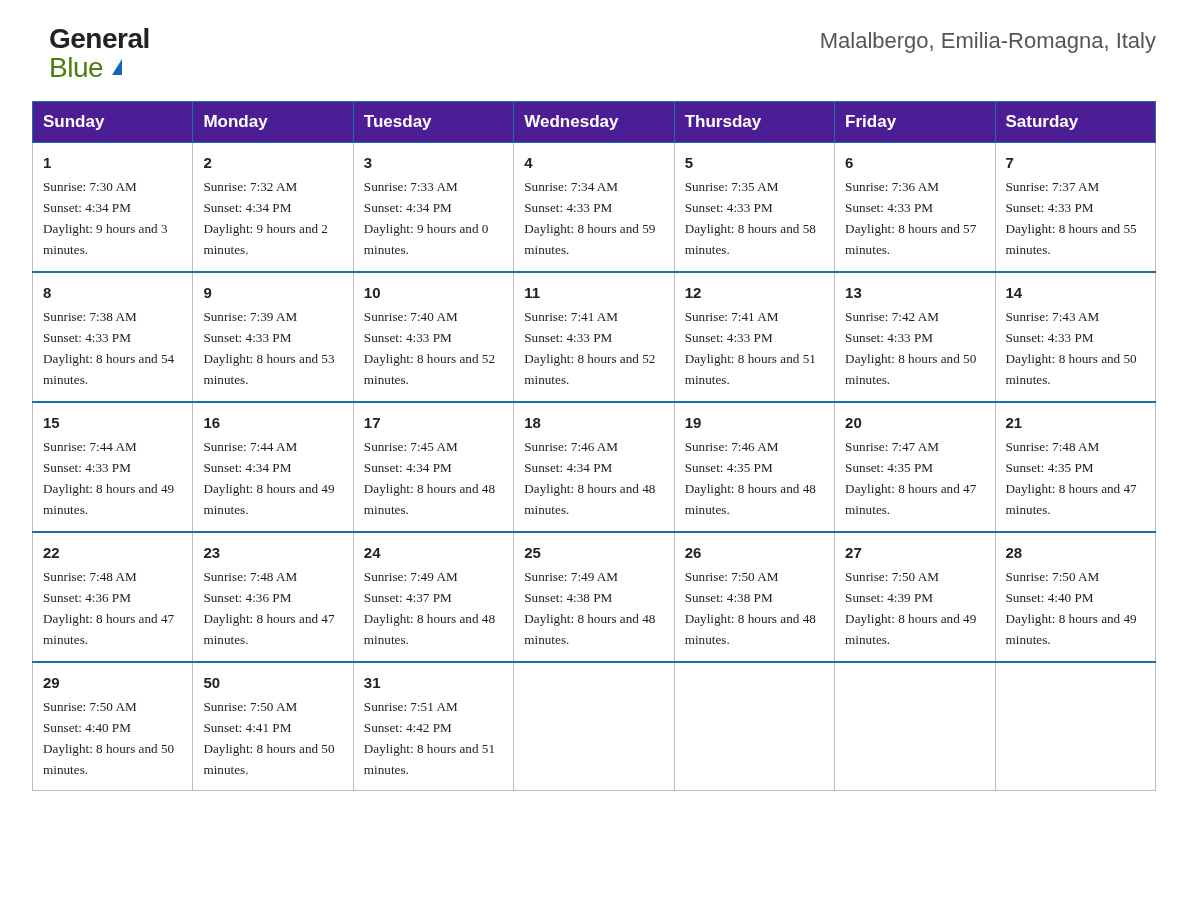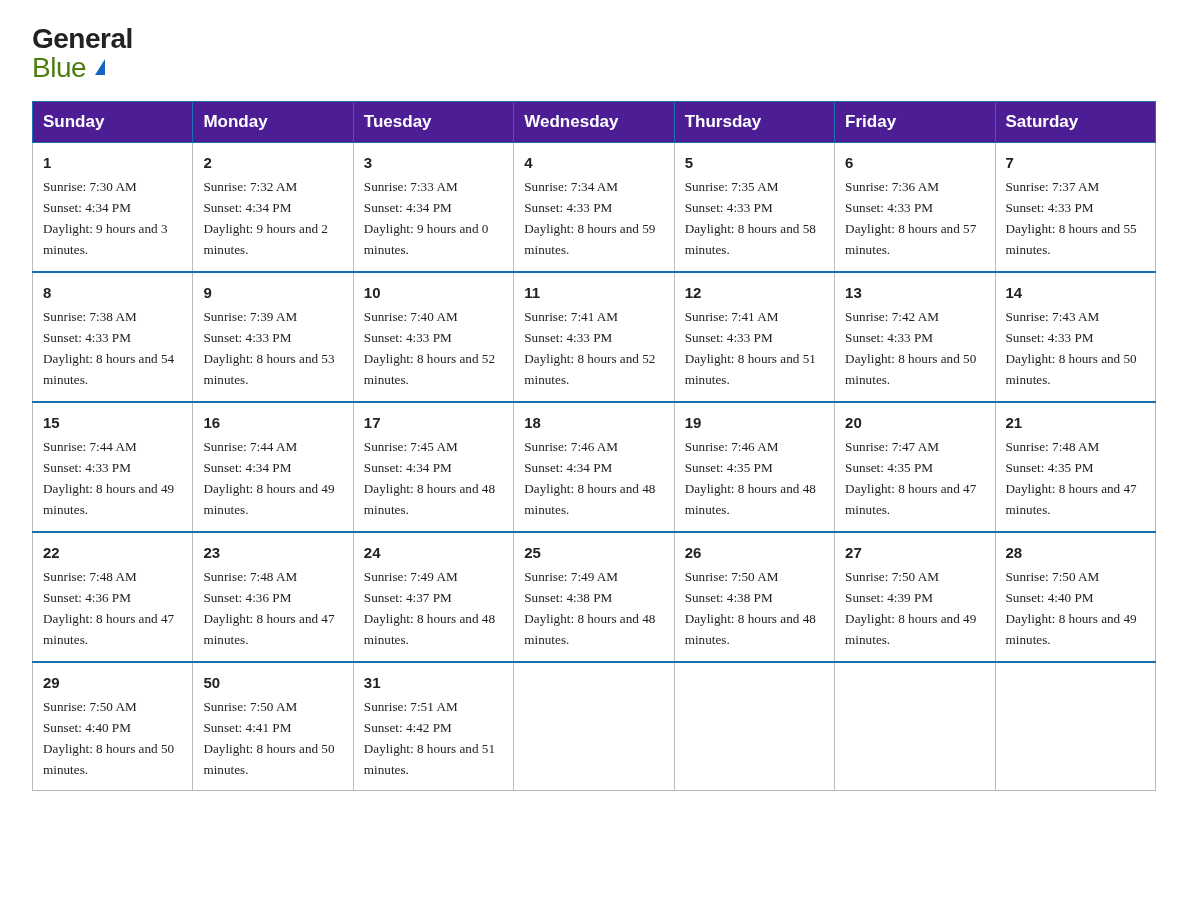--- a/index.html
+++ b/index.html
@@ -16,6 +16,7 @@
       justify-content: space-between;
       align-items: flex-start;
       margin-bottom: 18px;
+      margin-left: 17px;
     }
     .logo {
       display: flex;

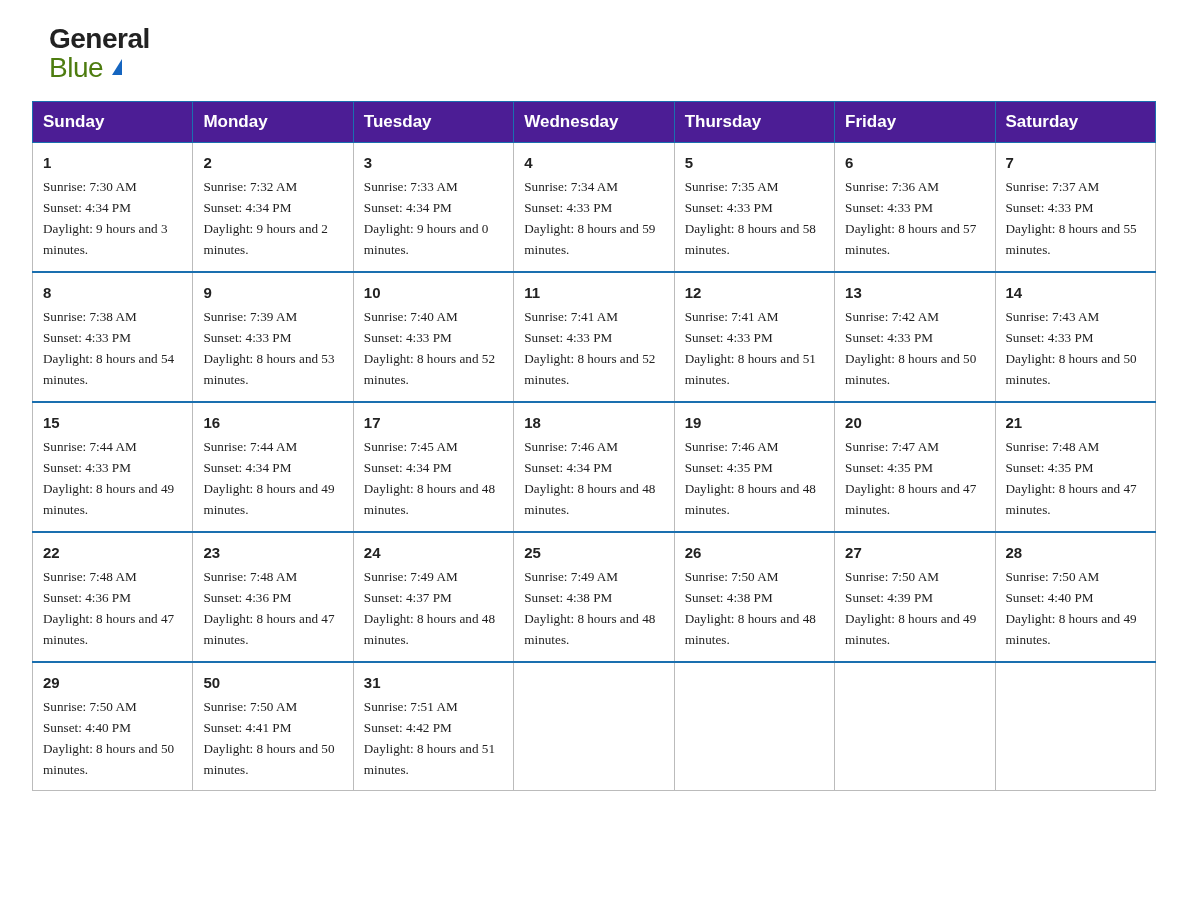--- a/index.html
+++ b/index.html
@@ -131,6 +131,7 @@
     </div>
   </div>
   <div class="title-block">
+    <div class="title-location">Malalbergo, Emilia-Romagna, Italy</div>
   </div>
 </div>
 

